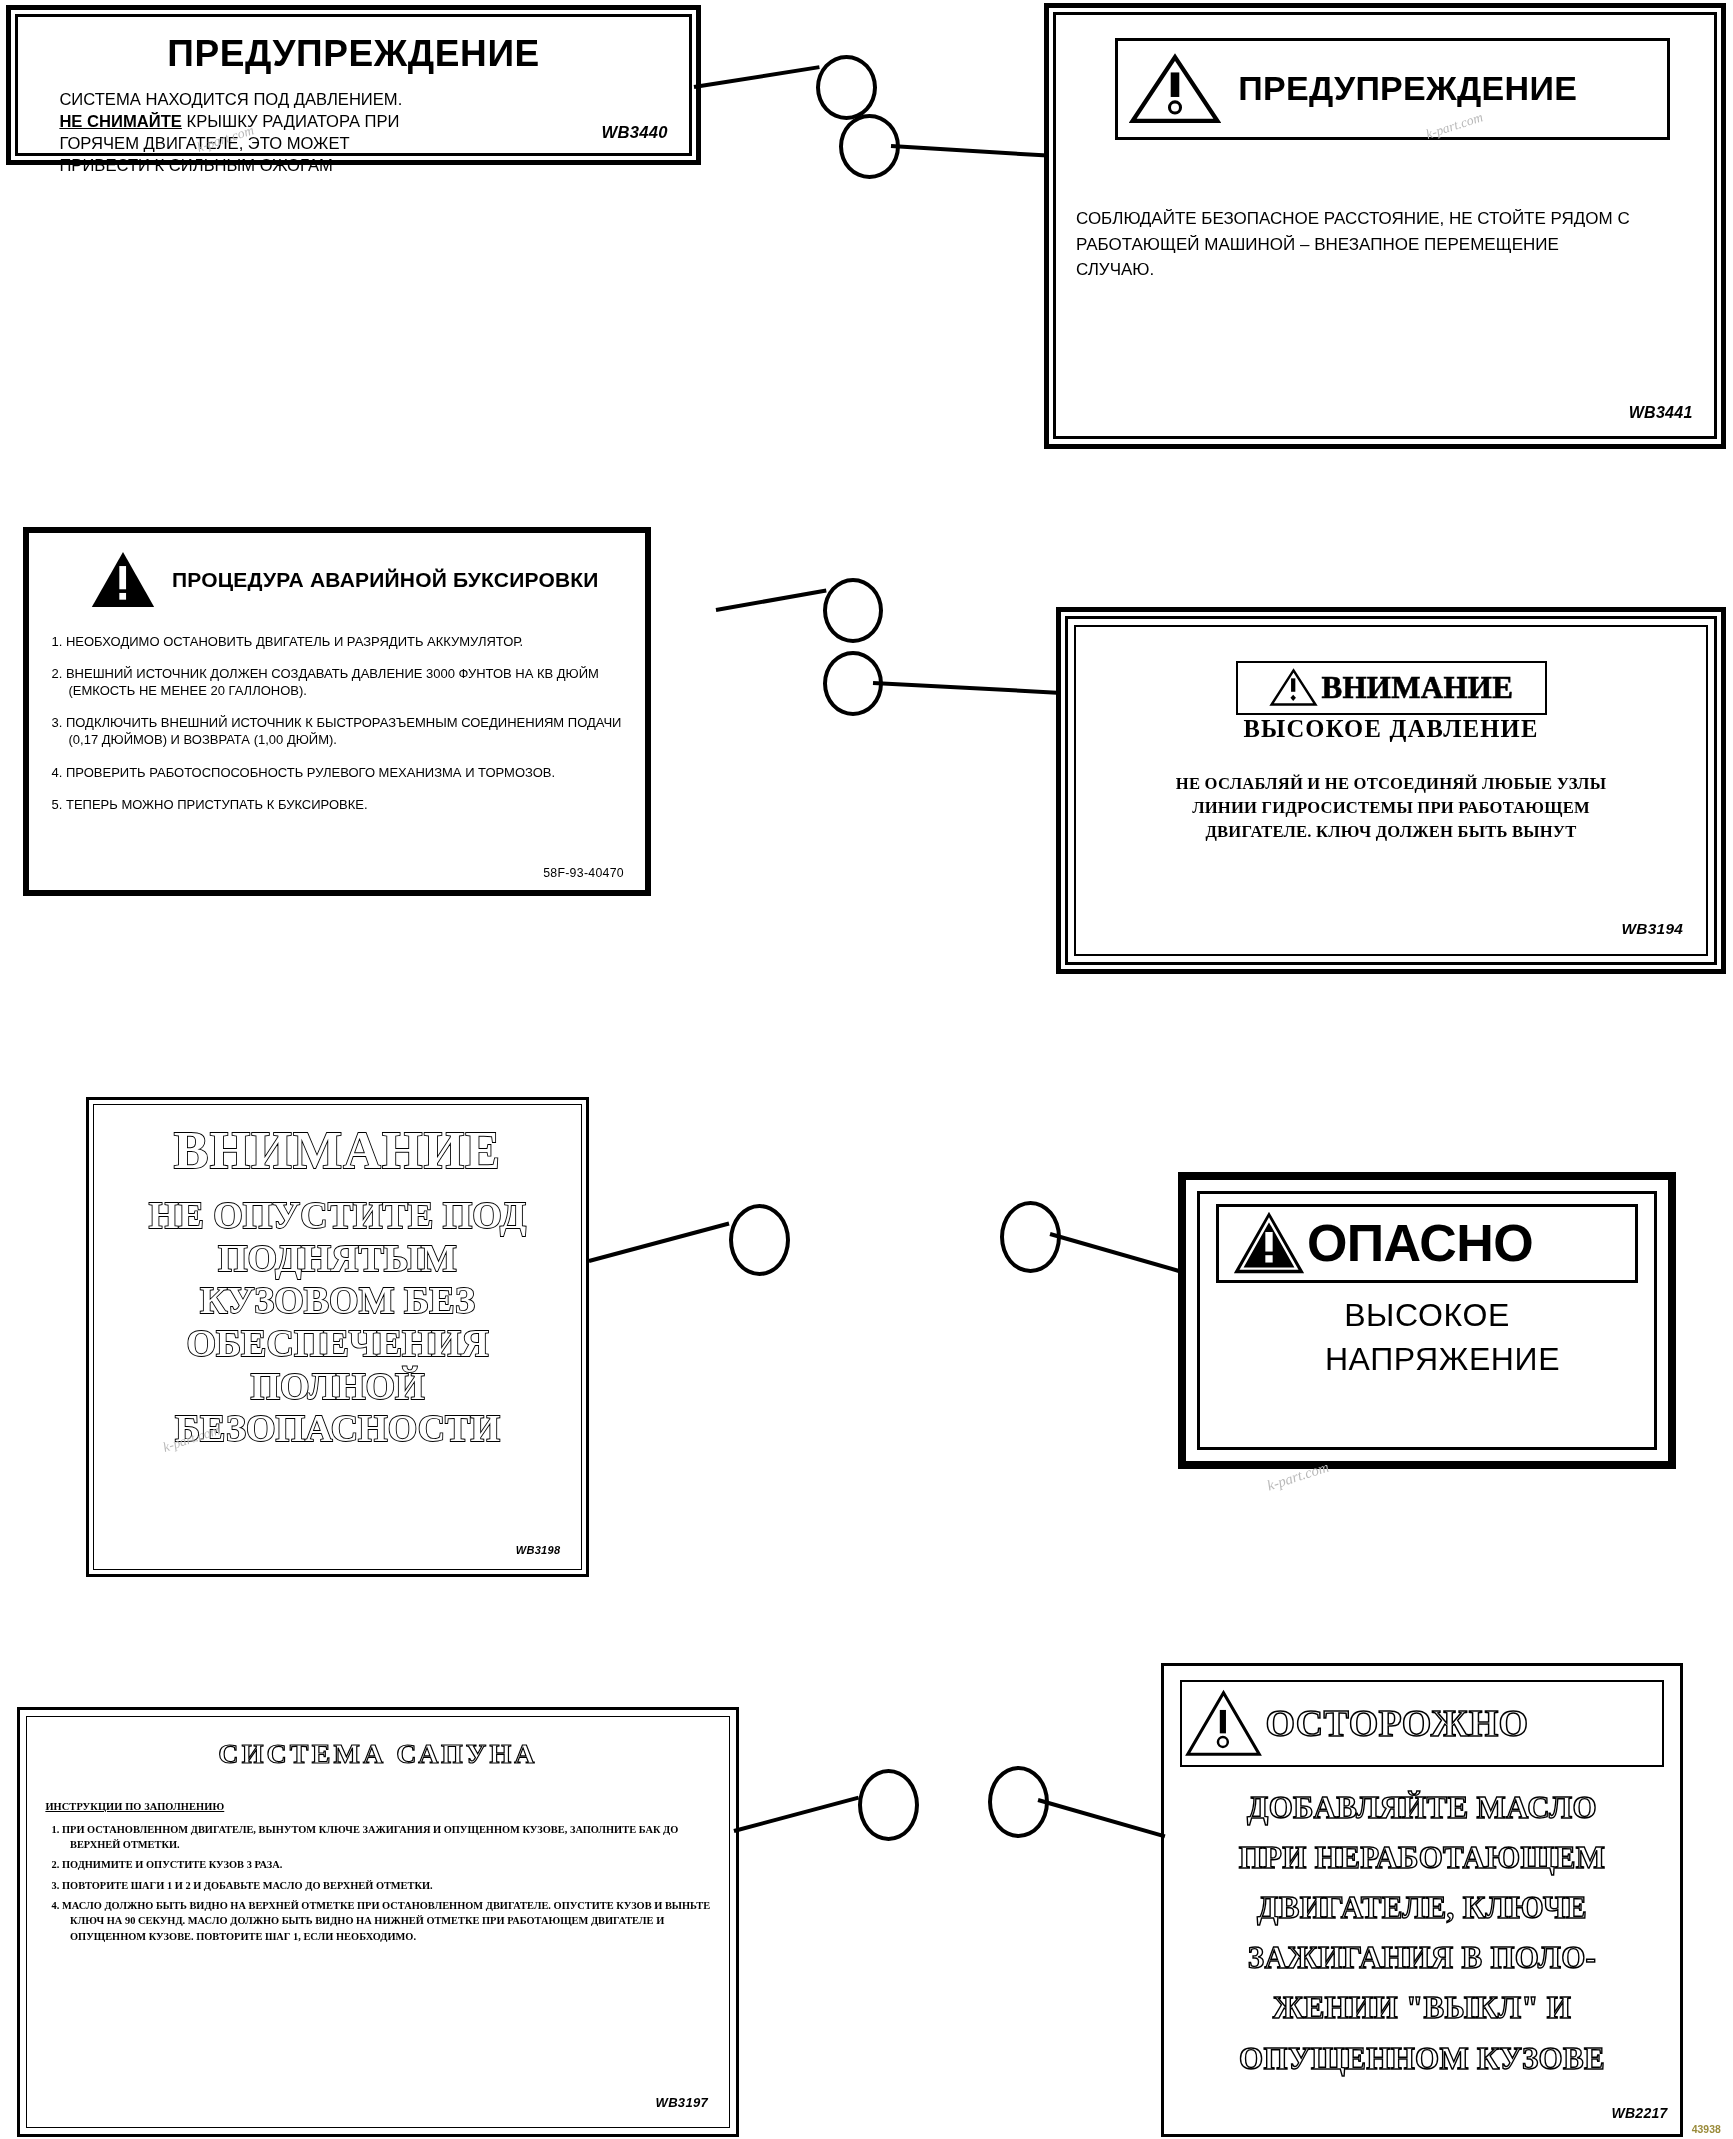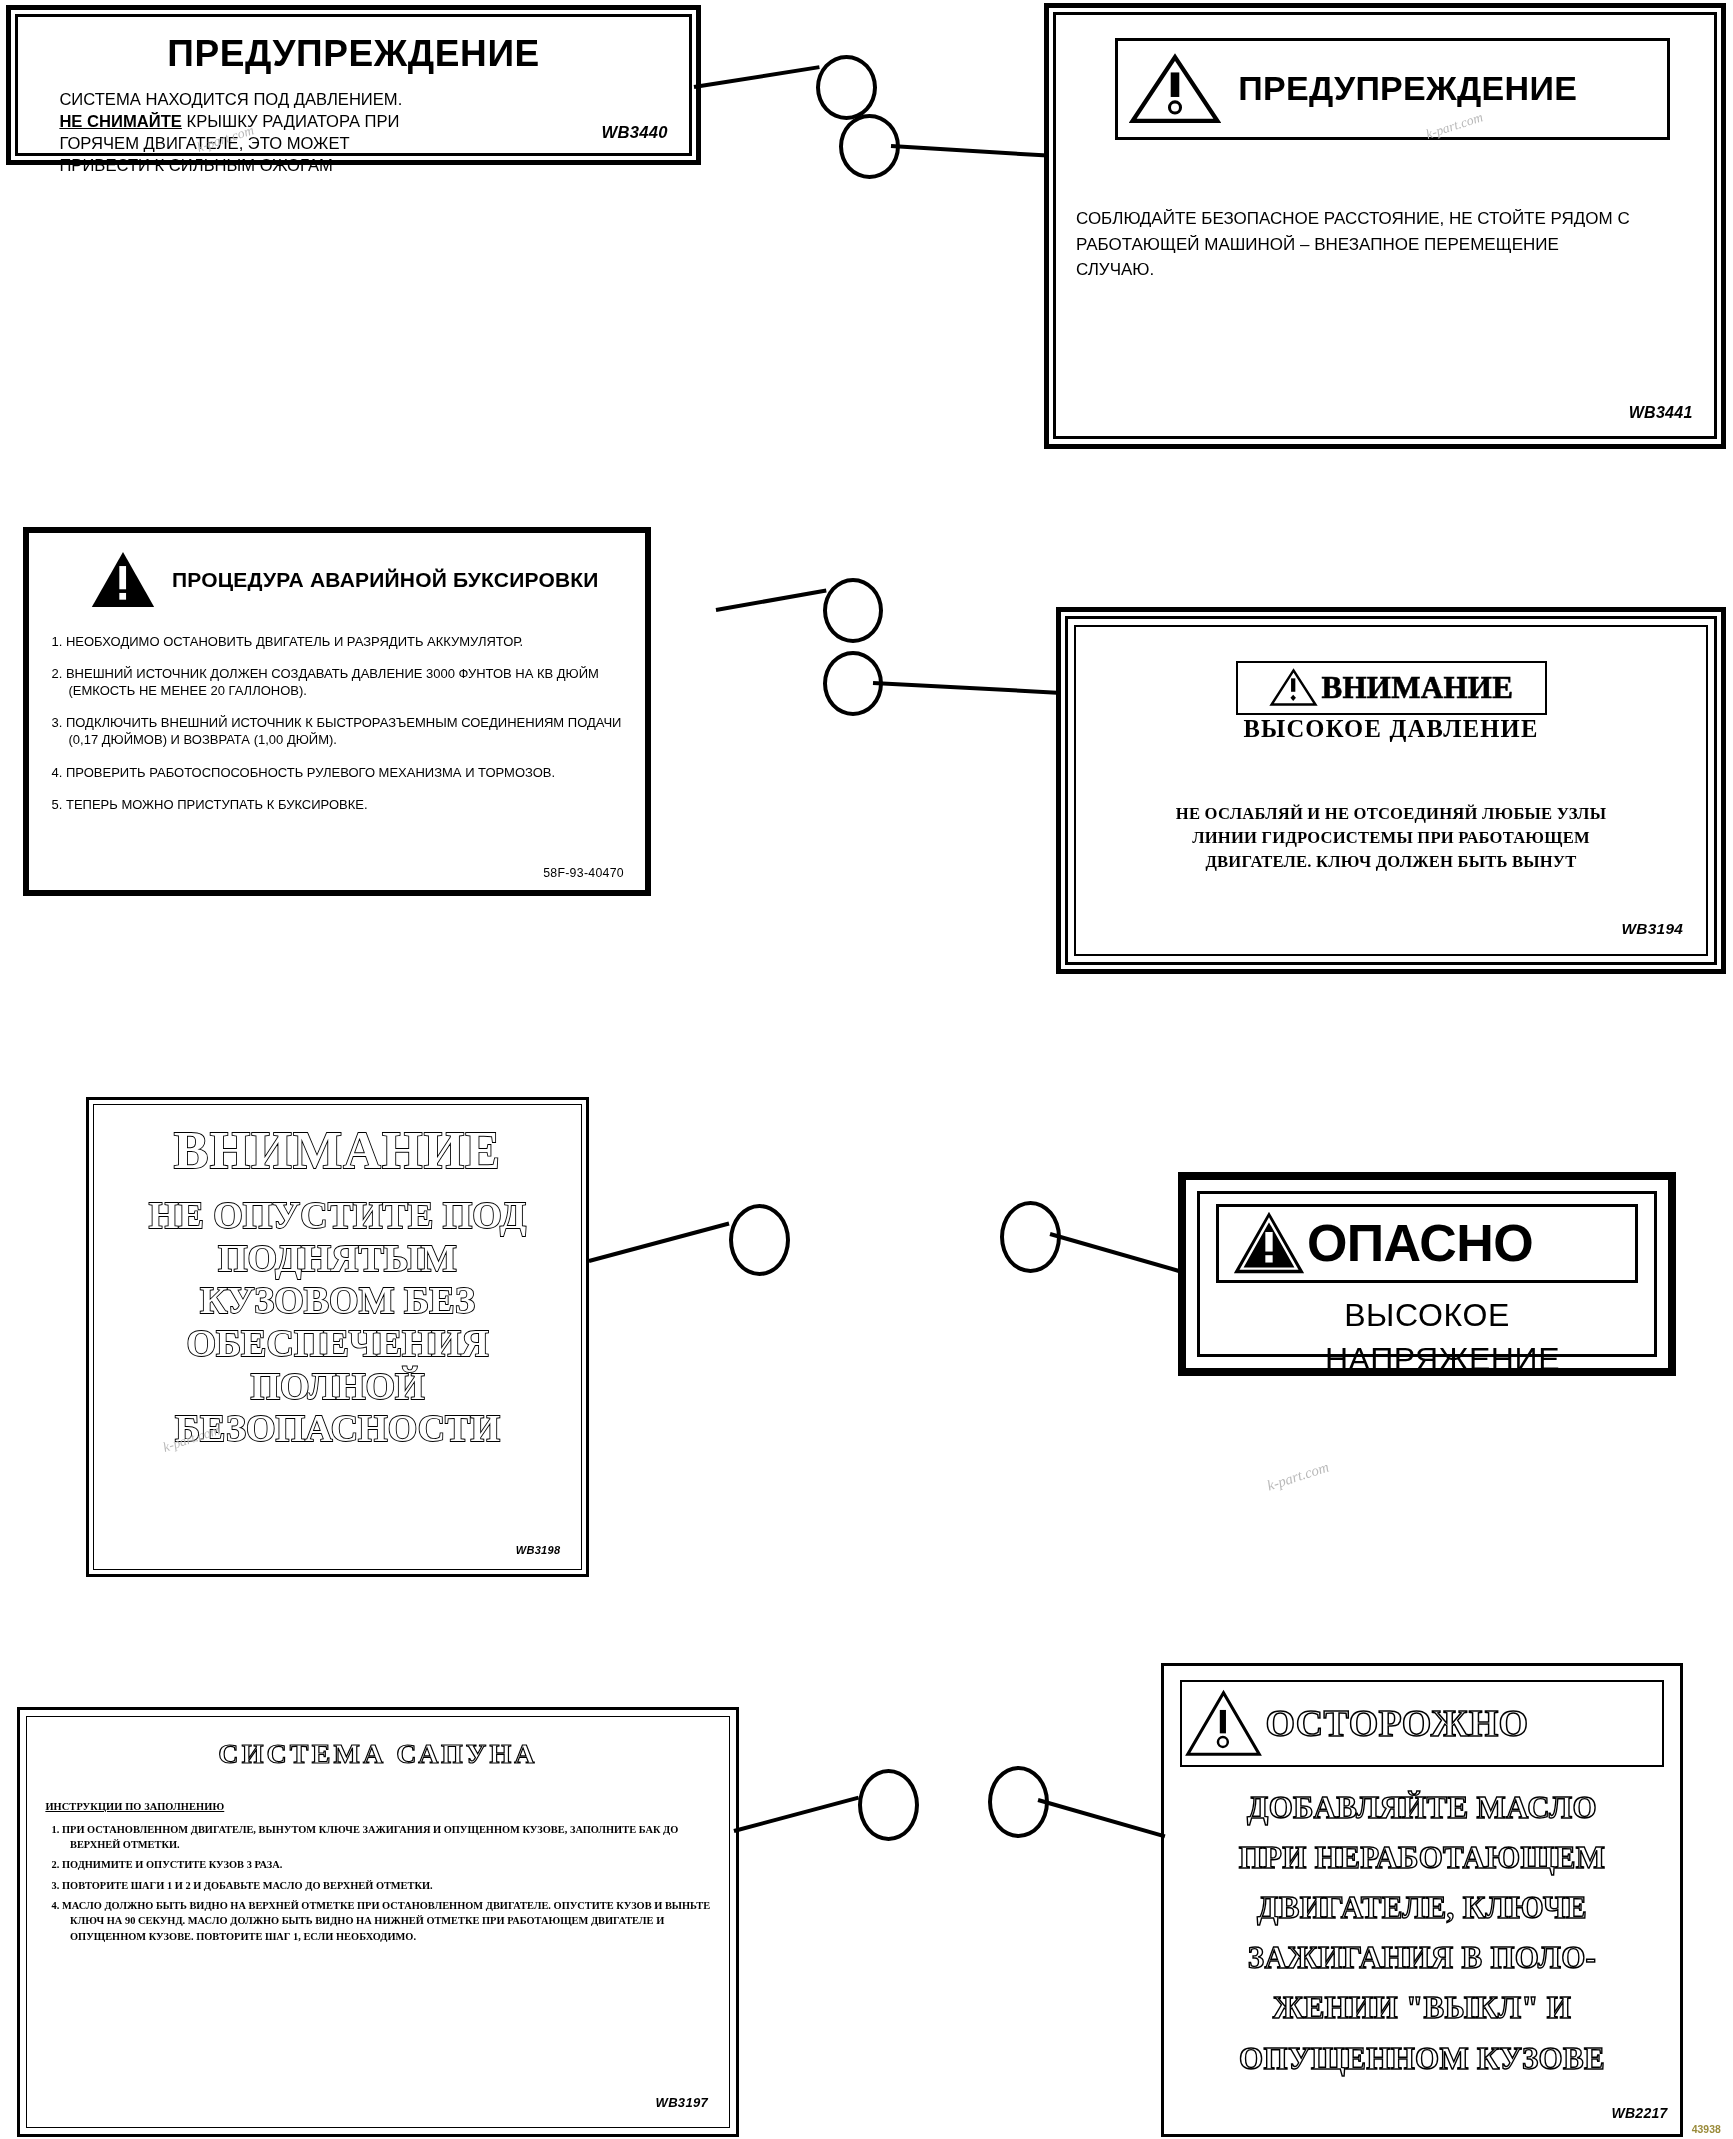--- a/index.html
+++ b/index.html
@@ -56,7 +56,7 @@
   #d-wb3194 .attnbox .ttl{font-family:"Liberation Serif",serif;font-weight:bold;font-size:31px;letter-spacing:0.3px;
       -webkit-text-stroke:0.6px #000;}
   #d-wb3194 .sub{font-family:"Liberation Serif",serif;font-weight:bold;font-size:24.6px;text-align:center;margin-top:0;letter-spacing:1.2px;}
-  #d-wb3194 .body{font-family:"Liberation Serif",serif;font-weight:bold;font-size:16.6px;text-align:center;line-height:1.46;margin-top:59px;letter-spacing:0.2px;}
+  #d-wb3194 .body{font-family:"Liberation Serif",serif;font-weight:bold;font-size:16.6px;text-align:center;line-height:1.46;margin-top:29px;letter-spacing:0.2px;}
   #d-wb3194 .pn{font-size:15.4px;right:23px;bottom:16px;}
 
   

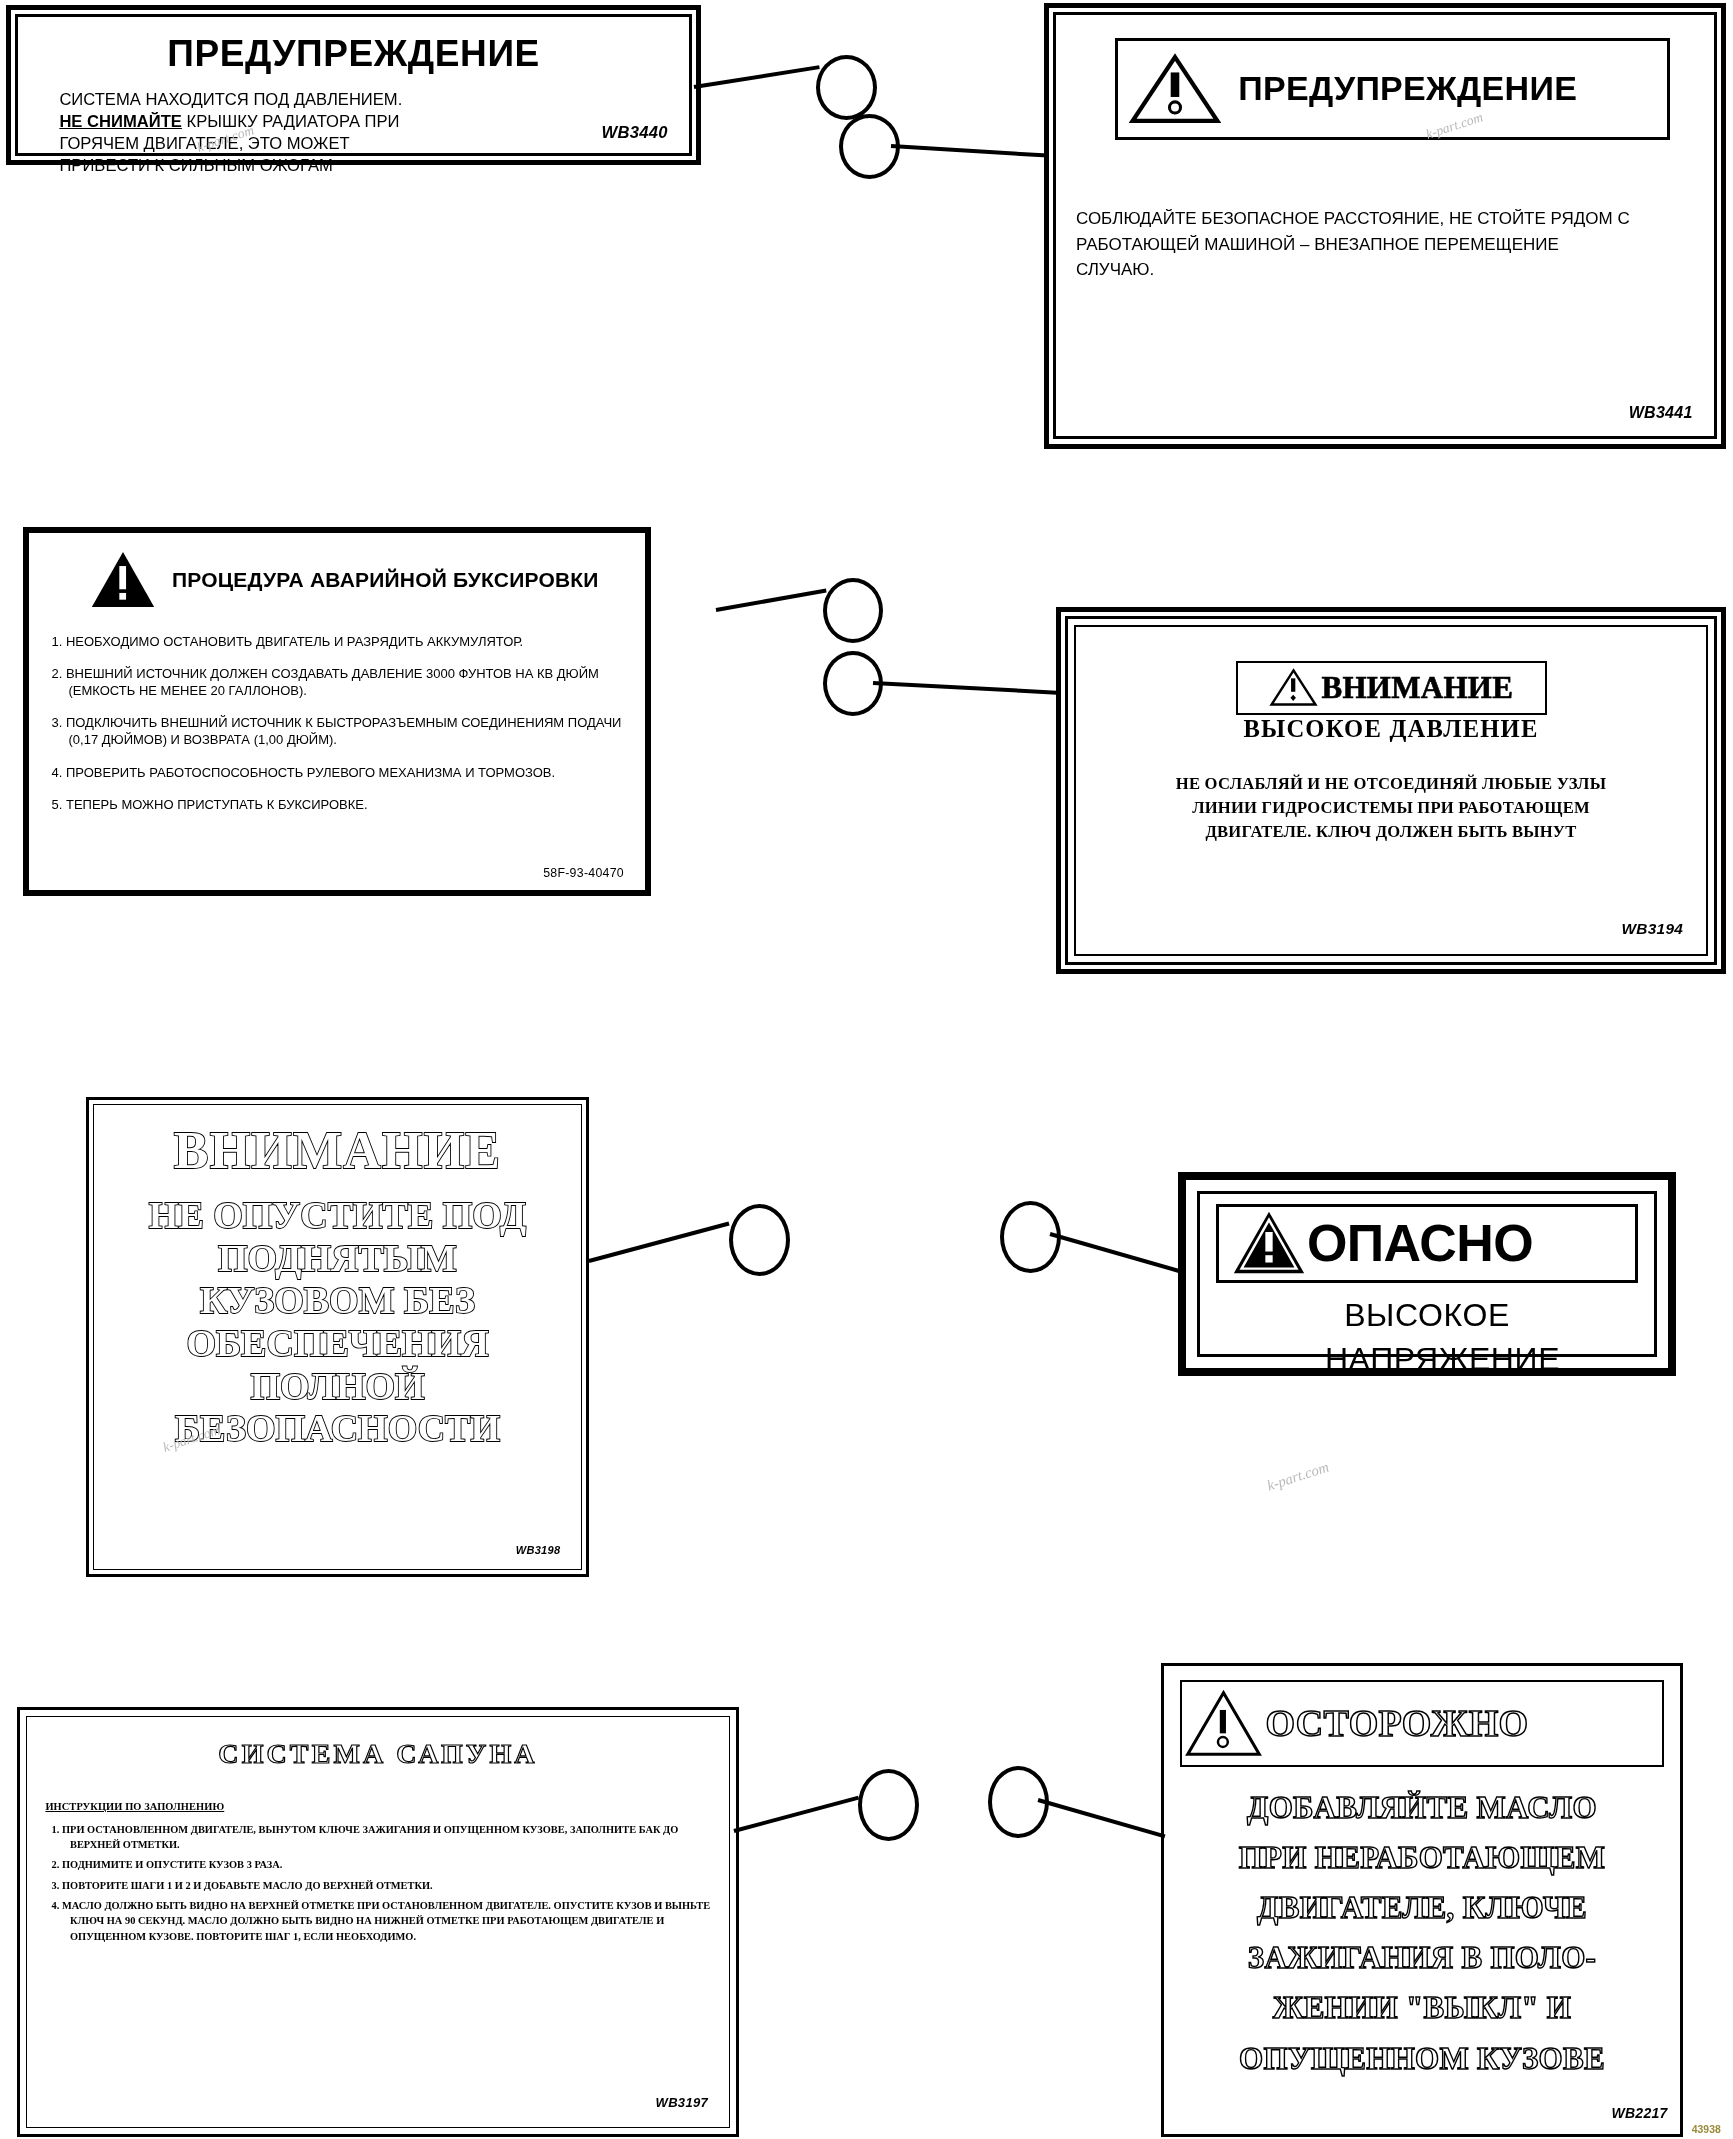--- a/index.html
+++ b/index.html
@@ -69,7 +69,7 @@
   #d-wb3198 .pn{font-size:11px;right:21px;bottom:13.5px;}
 
   
-  #d-danger{left:1178px;top:1172px;width:498px;height:204px;}
+  #d-danger{left:1178px;top:1172px;width:498px;height:297px;}
   #d-danger .outer{border:8.6px solid #000;width:100%;height:100%;box-sizing:border-box;padding:11px;background:#fff;}
   #d-danger .mid{border:3.1px solid #000;width:100%;height:100%;box-sizing:border-box;background:#fff;position:relative;}
   #d-danger .hdrbox{border:3.7px solid #000;margin:9.8px 16px 0;height:79px;display:flex;align-items:center;gap:2.5px;padding-left:13.5px;box-sizing:border-box;}

